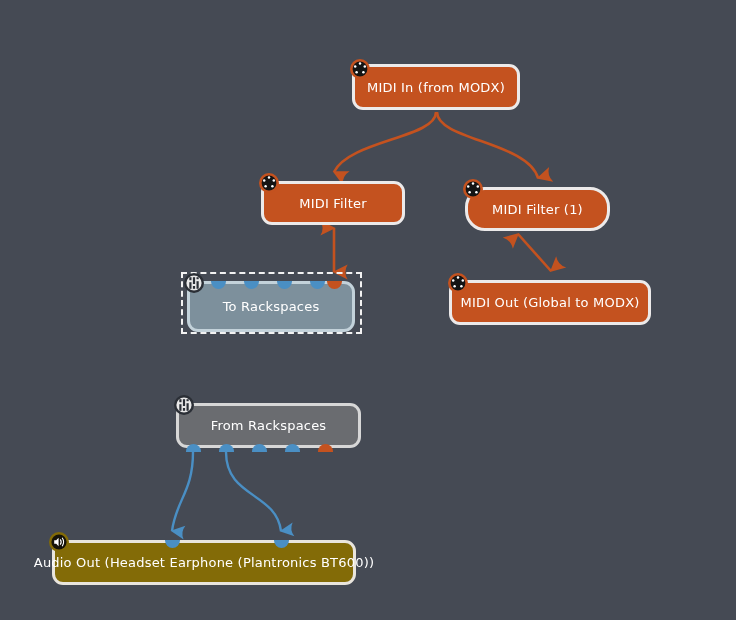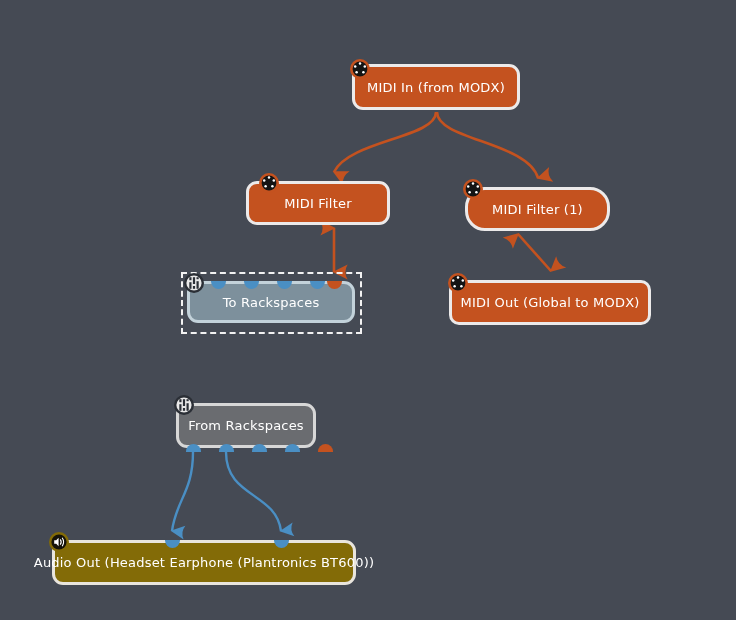--- a/index.html
+++ b/index.html
@@ -143,7 +143,7 @@
     <circle cx="14.4" cy="14.2" r="1.25" fill="#ffffff"></circle>
   </svg>
 
-  <div class="node midi" style="left:246px; top:181px; width:144px; height:44px;">
+  <div class="node midi" style="left:261px; top:181px; width:144px; height:44px;">
     <span class="node-label">MIDI Filter</span>
   </div>
   <svg class="badge" style="left:258px; top:172px;" viewBox="0 0 22 22">

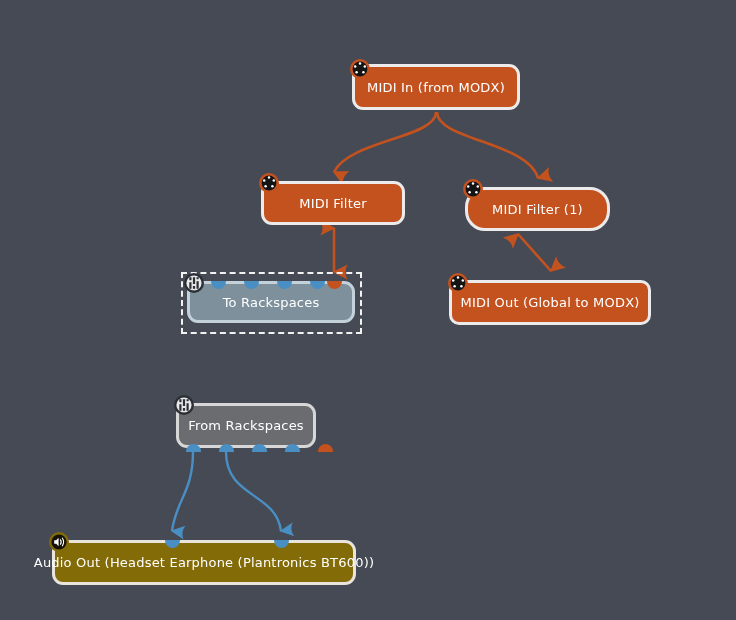--- a/index.html
+++ b/index.html
@@ -175,7 +175,7 @@
   <div class="port top blue" style="left:310px; top:281px;"></div>
   <div class="port top orange" style="left:327px; top:281px;"></div>
 
-  <div class="node rack-selected" style="left:187px; top:281px; width:168px; height:42px;">
+  <div class="node rack-selected" style="left:187px; top:281px; width:168px; height:51px;">
     <span class="node-label">To Rackspaces</span>
   </div>
   <svg class="badge" style="left:183px; top:272px;" viewBox="0 0 22 22">

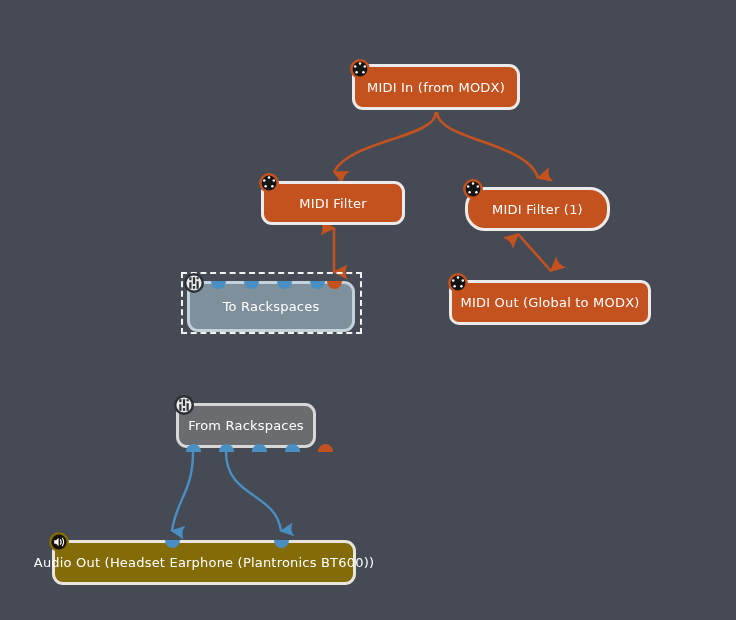--- a/index.html
+++ b/index.html
@@ -189,7 +189,7 @@
     <rect x="12.8" y="7.2" width="3.6" height="2" fill="#e9e9e9"></rect>
   </svg>
 
-  <div class="node midi" style="left:449px; top:280px; width:202px; height:45px;border-radius:10px;">
+  <div class="node midi" style="left:449px; top:280px; width:202px; height:45px;">
     <span class="node-label">MIDI Out (Global to MODX)</span>
   </div>
   <svg class="badge" style="left:447px; top:272px;" viewBox="0 0 22 22">

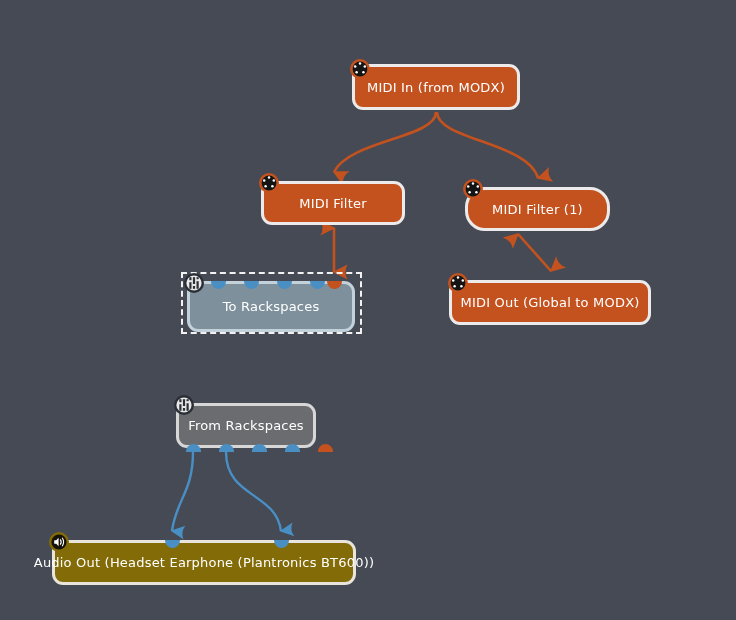--- a/index.html
+++ b/index.html
@@ -202,7 +202,7 @@
     <circle cx="14.4" cy="14.2" r="1.25" fill="#ffffff"></circle>
   </svg>
 
-  <div class="node rack" style="left:176px; top:403px; width:140px; height:45px;">
+  <div class="node rack" style="left:176px; top:403px; width:185px; height:45px;">
     <span class="node-label">From Rackspaces</span>
   </div>
   <div class="port bottom blue" style="left:186px; top:444px;"></div>

